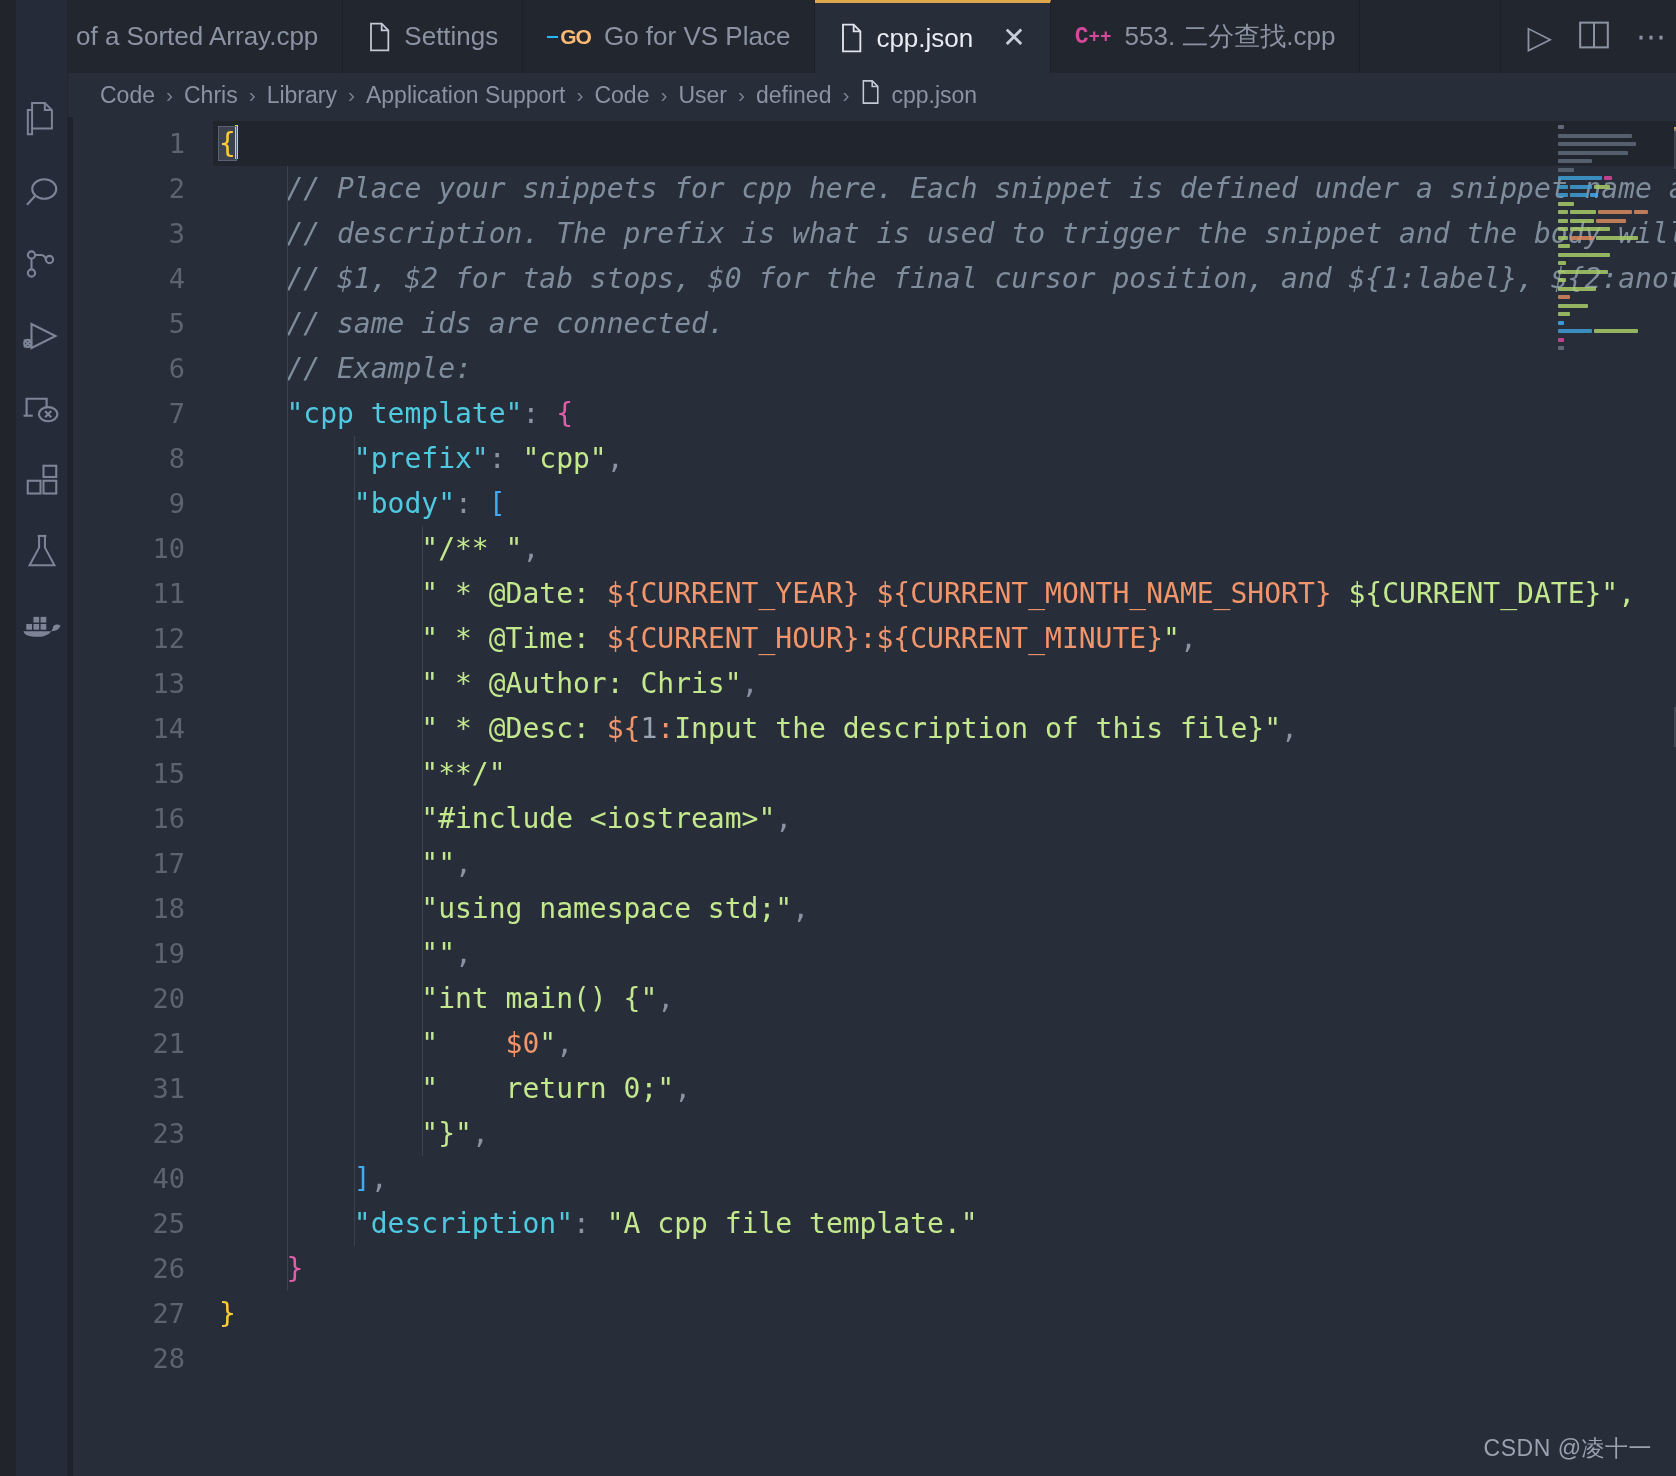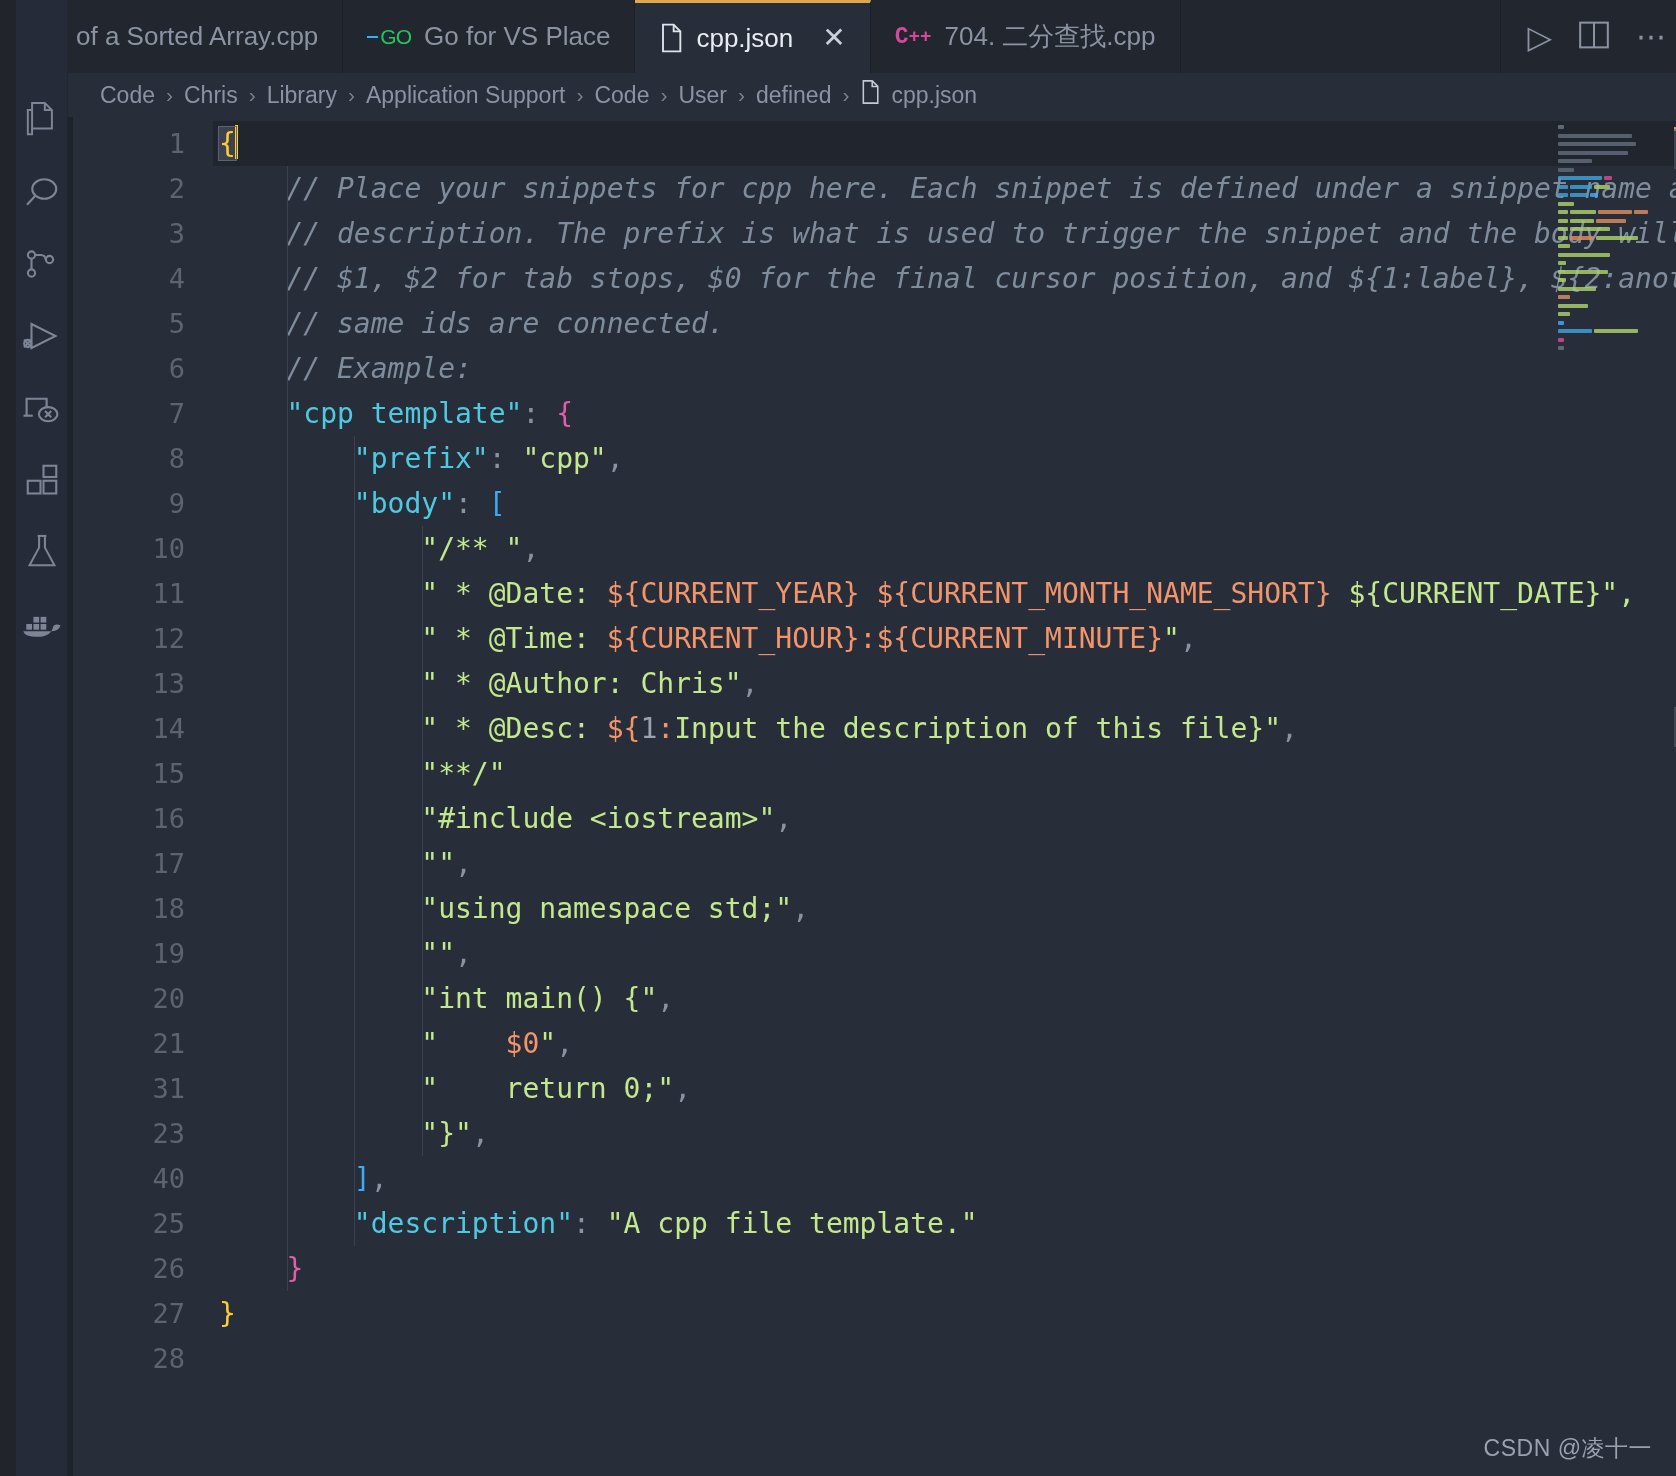--- a/index.html
+++ b/index.html
@@ -339,6 +339,15 @@
         <span class="tab-label">of a Sorted Array.cpp</span>
       </div>
 
+      <div class="tab">
+        <span class="tab-icon">
+          <svg width="24" height="30" viewBox="0 0 18 22" fill="none" stroke="#c3cad6" stroke-width="1.3">
+            <path d="M3 1 h8 l5 5 v15 h-13 z"></path>
+              <path d="M11 1 v5 h5"></path>
+          </svg>
+        </span>
+        <span class="tab-label">Settings</span>
+      </div>
 
       <div class="tab">
         <span class="tab-icon go-badge">GO</span>

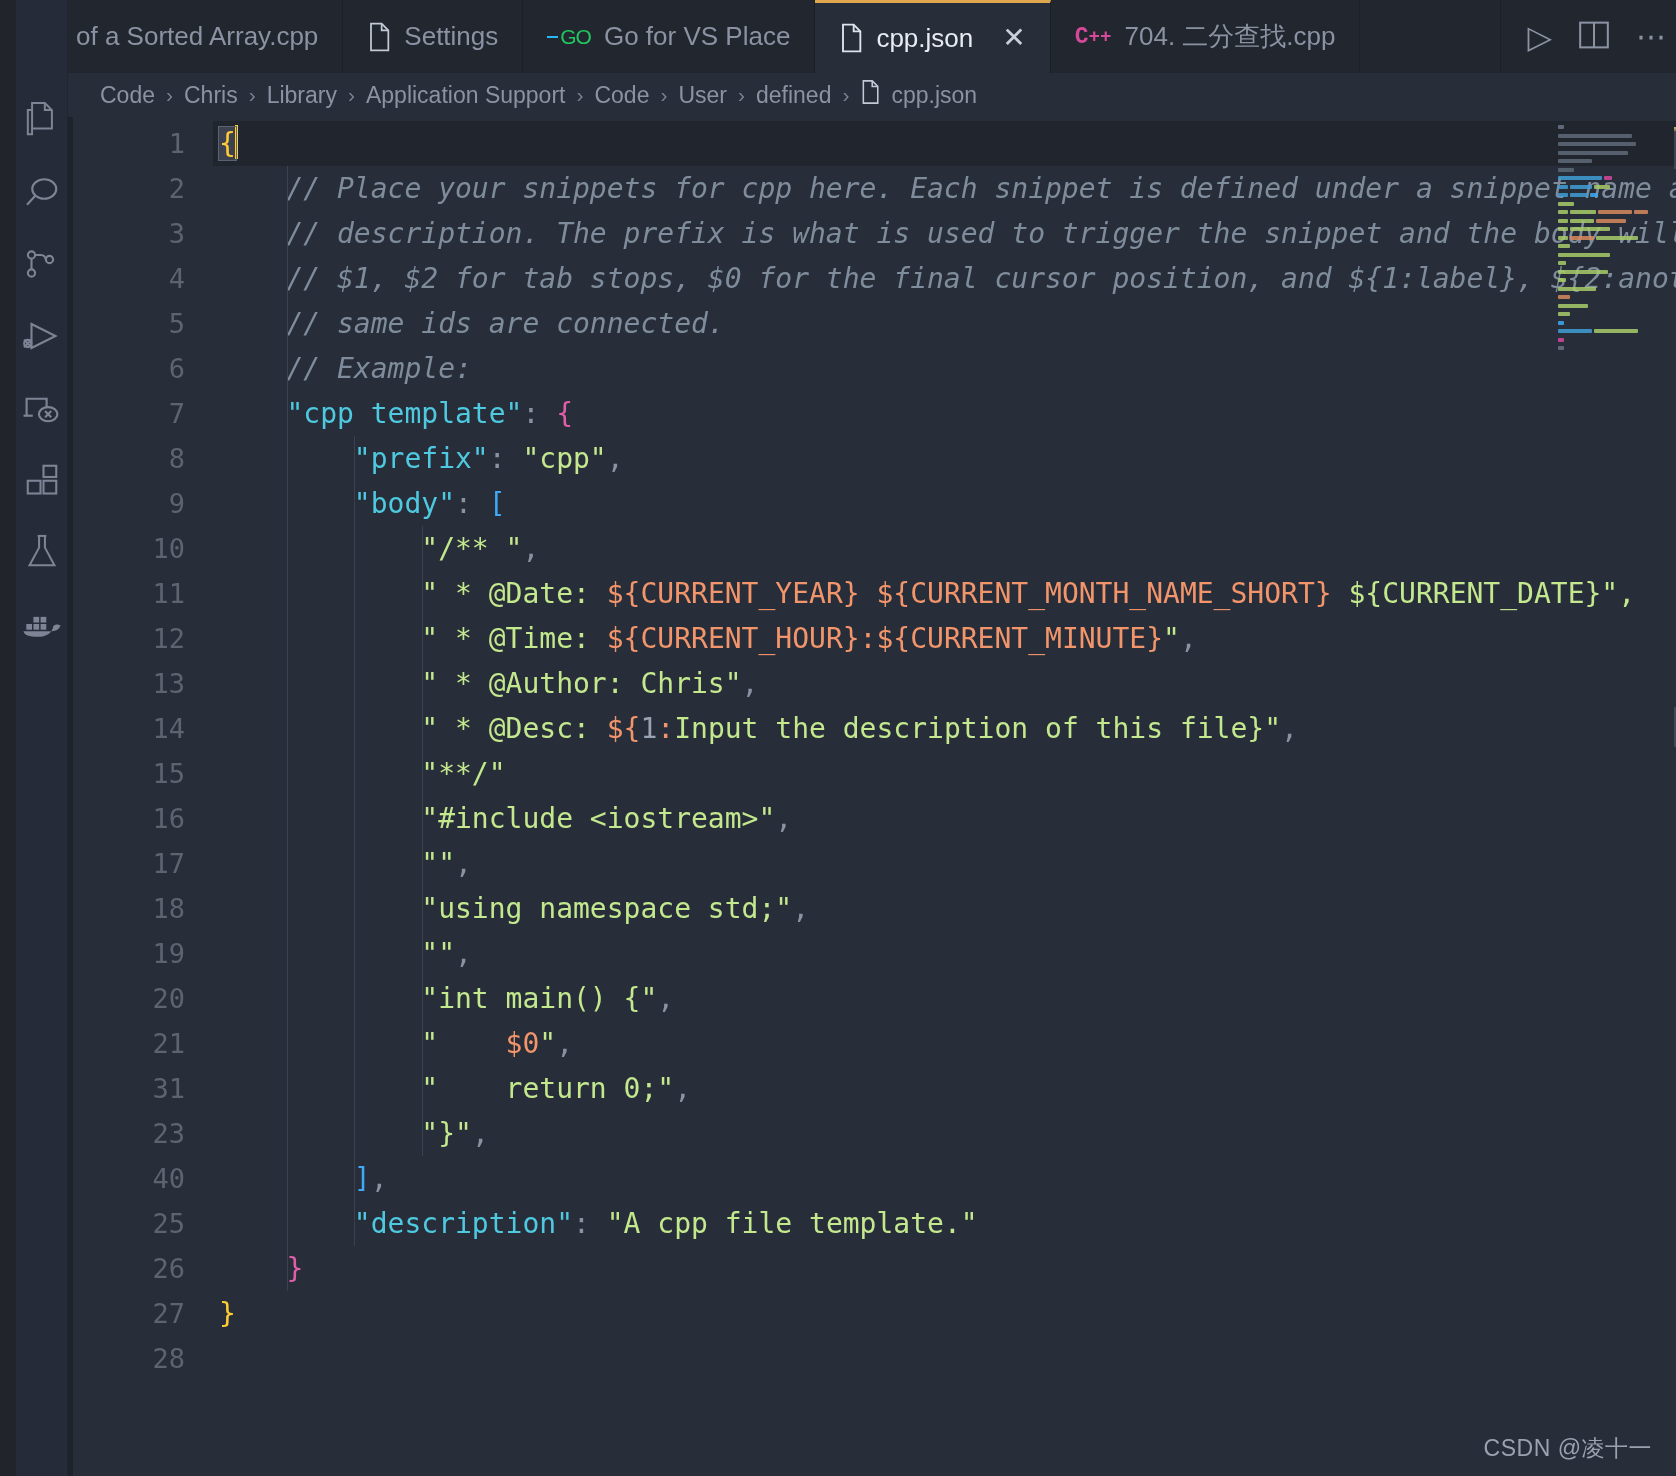--- a/index.html
+++ b/index.html
@@ -87,7 +87,7 @@
     border-left: 1px solid #1b2028;
   }
   .go-badge {
-    color: #22c55e; font-weight: normal; font-size: 21px;
+    color: #fdba74; font-weight: bold; font-size: 21px;
     letter-spacing: -1px;
     display: inline-flex; align-items: center;
   }

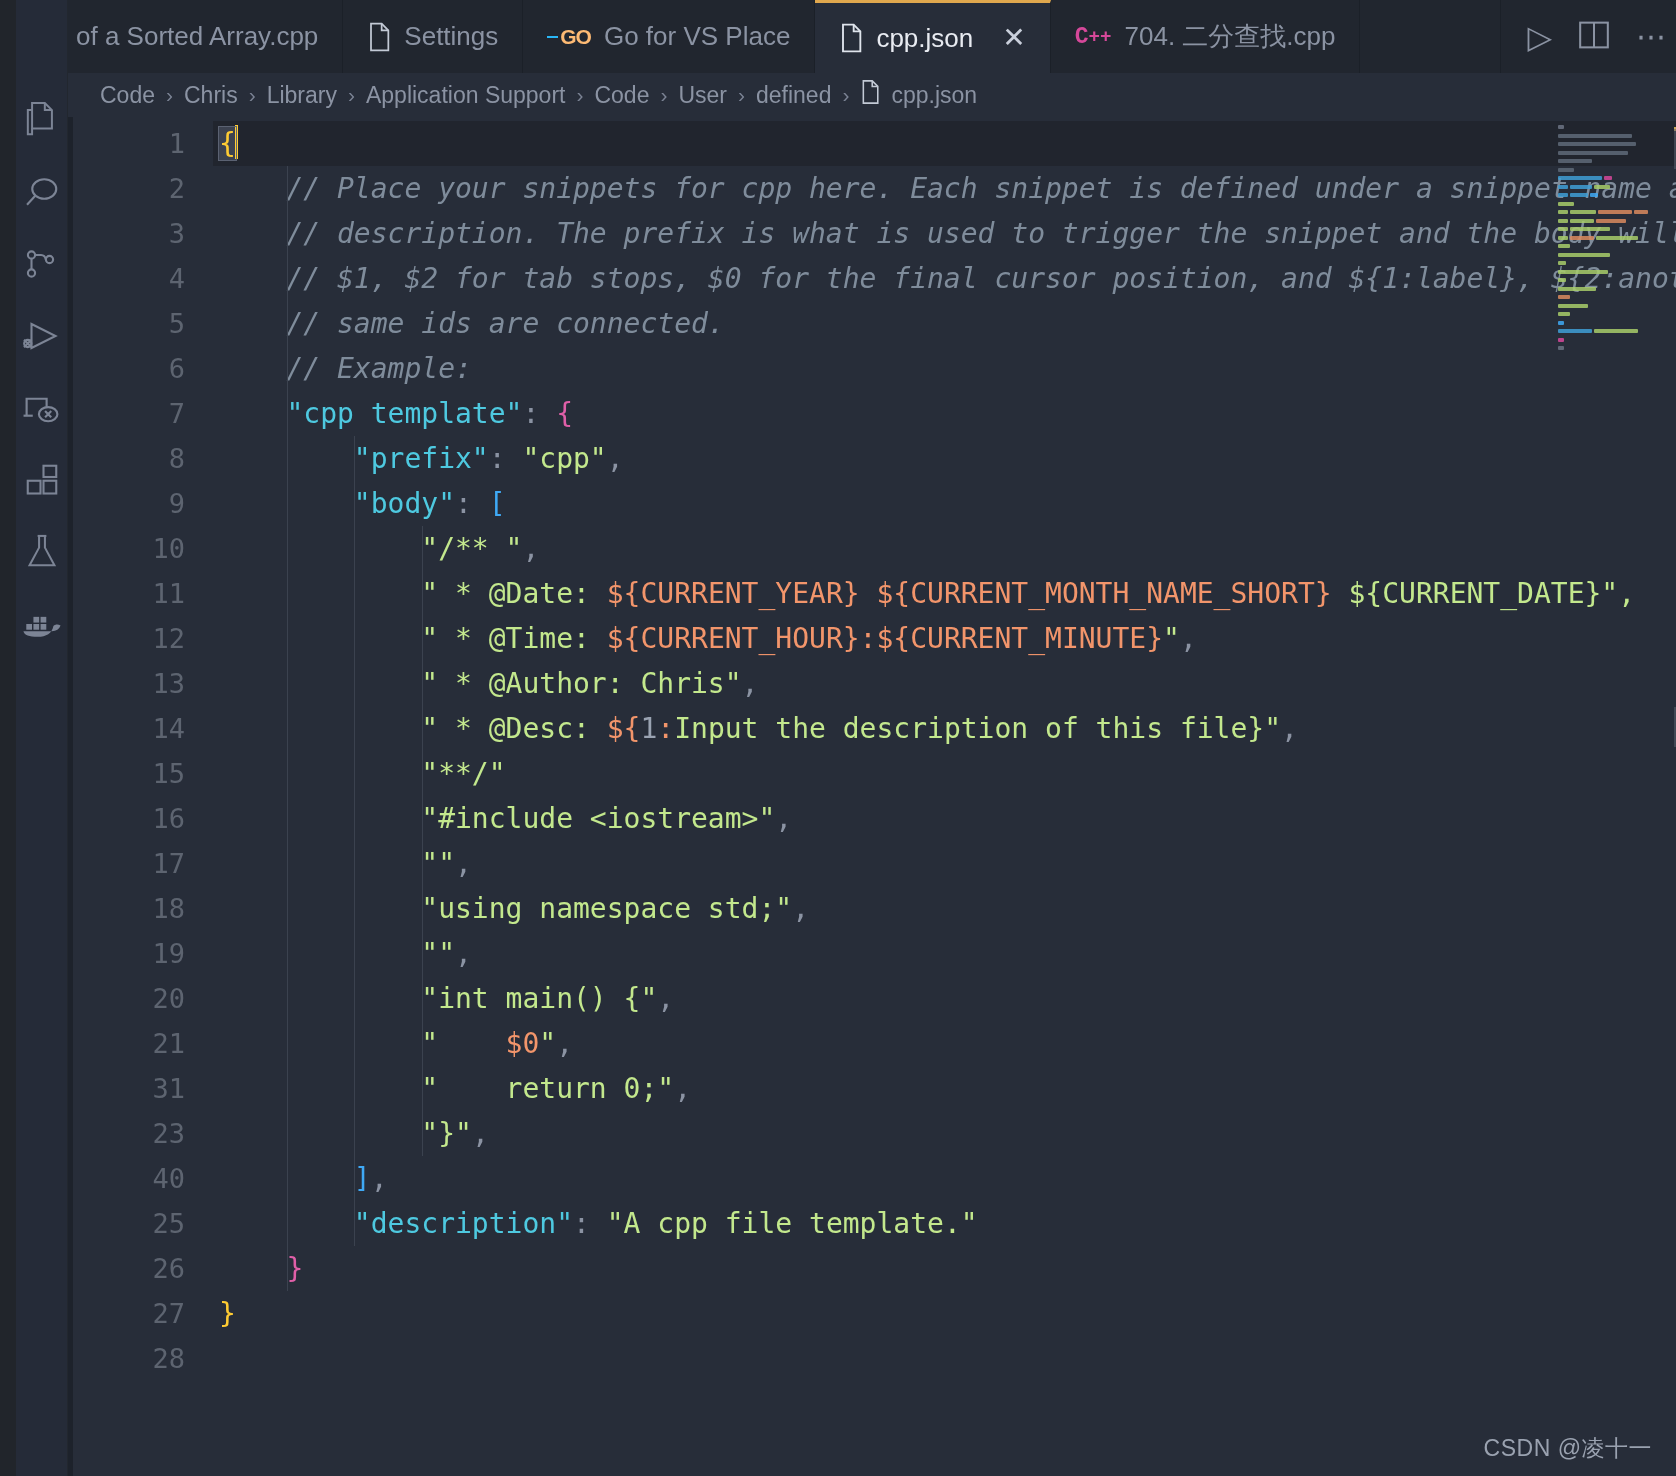--- a/index.html
+++ b/index.html
@@ -367,7 +367,7 @@
 
       <div class="tab">
         <span class="tab-icon cpp-badge">C<sup>++</sup></span>
-        <span class="tab-label">704. 二分查找.cpp</span>
+        <span class="tab-label">553. 二分查找.cpp</span>
       </div>
 
       <div class="tabbar-actions">

